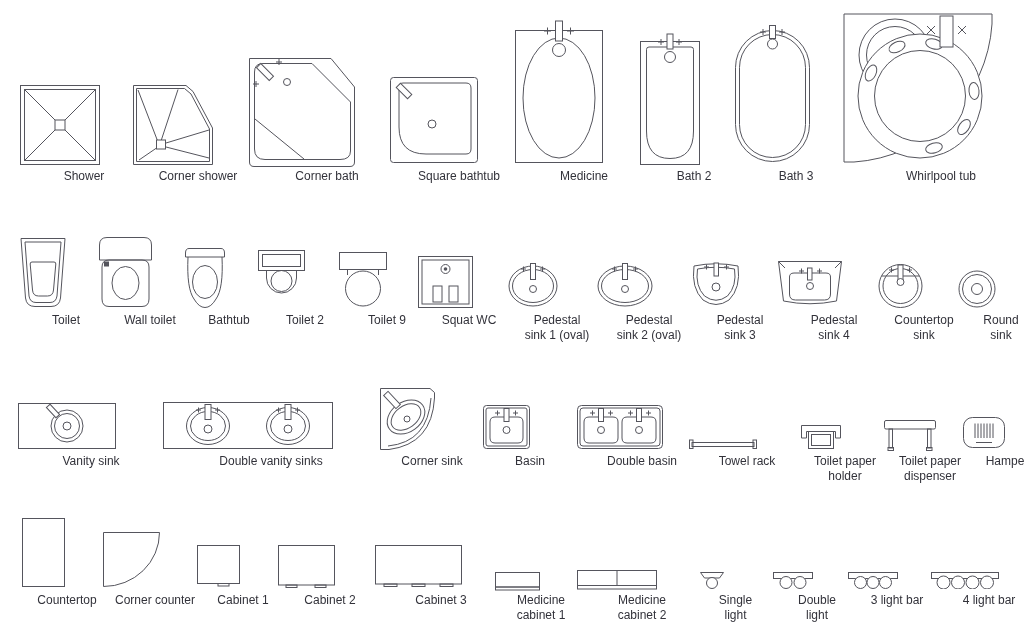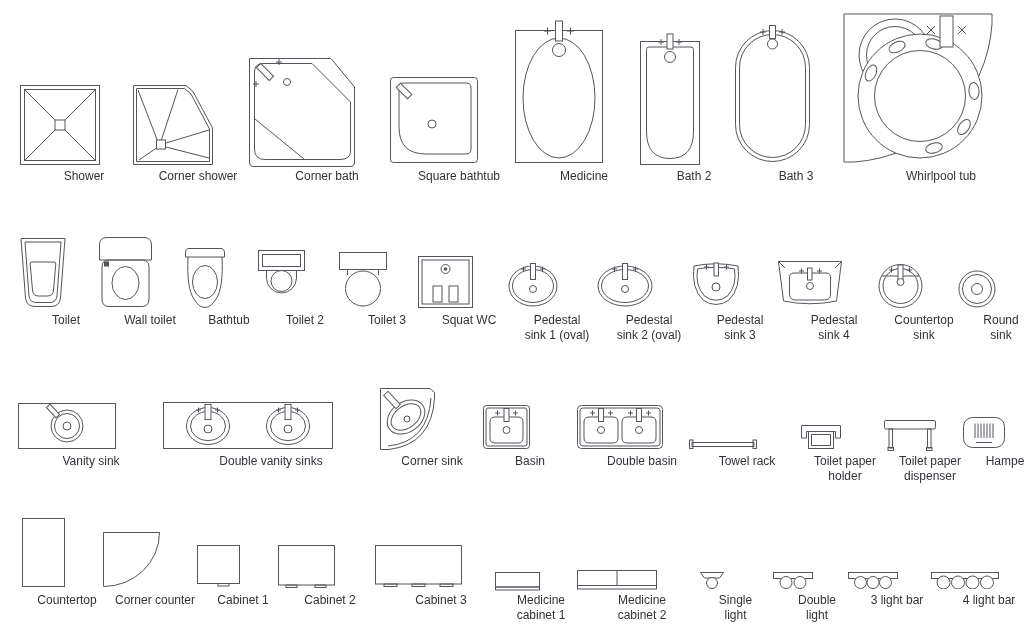--- a/index.html
+++ b/index.html
@@ -133,7 +133,7 @@
     <path class="s" d="M8.5,17.5 V23 M39.5,17.5 V23"></path>
     <circle class="s" cx="24" cy="36.5" r="17.5"></circle>
   </svg>
-  <div class="lbl" style="left:323px;top:313px;width:80px">Toilet 3</div>
+  <div class="lbl" style="left:323px;top:313px;width:80px">Toilet 9</div>
 
   <svg class="sym" style="left:418px;top:256px" width="55" height="52" viewBox="0 0 55 52">
     <rect class="s" x="0.5" y="0.5" width="54" height="51"></rect>

